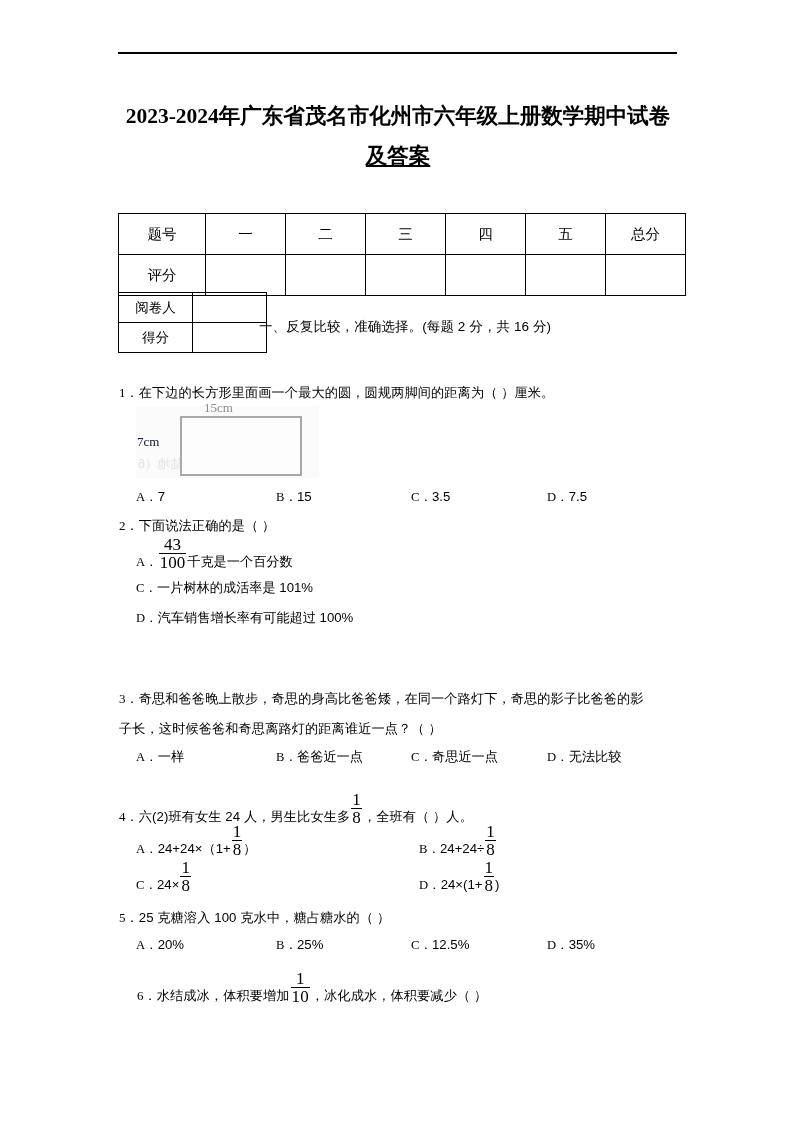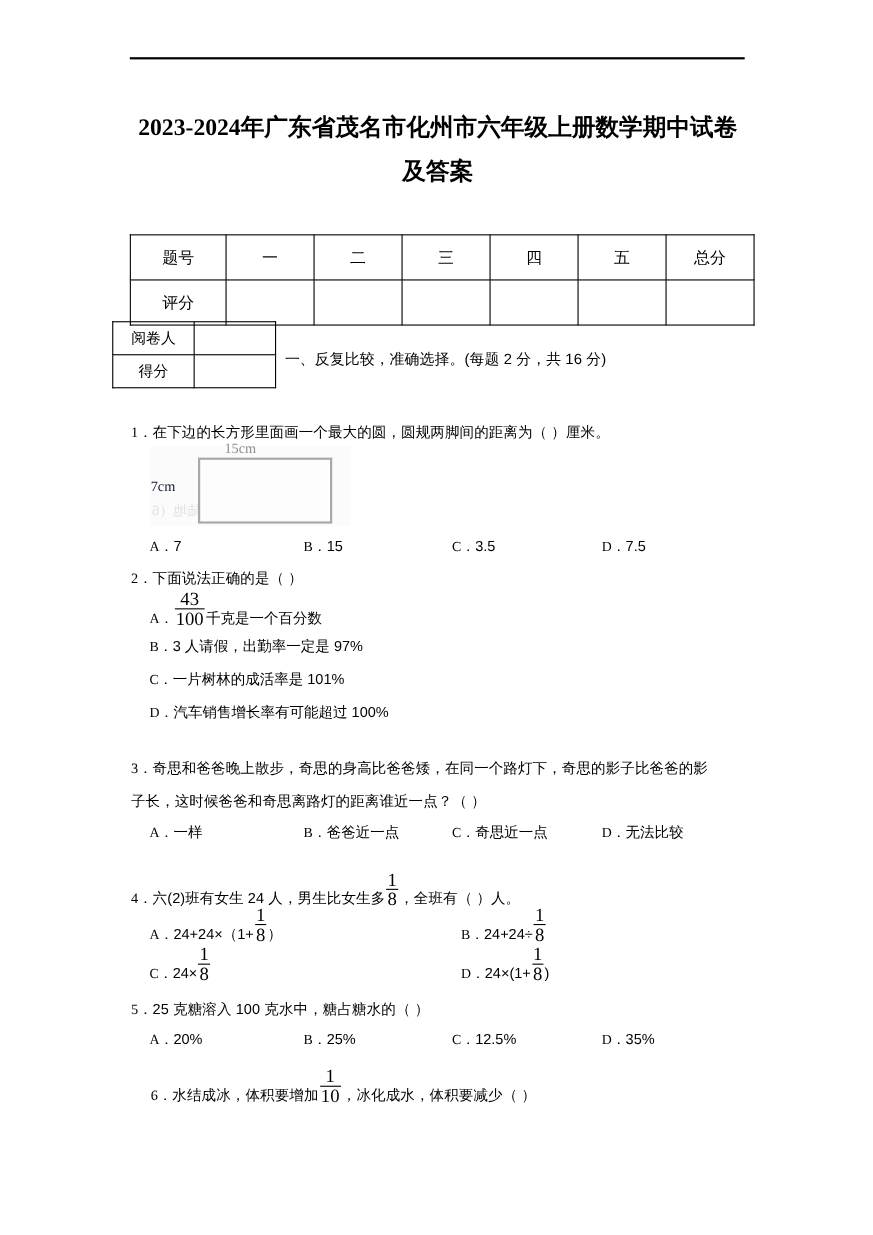--- a/index.html
+++ b/index.html
@@ -46,7 +46,7 @@
     line-height: 40px;
     letter-spacing: 0px;
   }
-  .doc-title .l2 { display: block; }
+  .doc-title .l2 { display: block; text-decoration: underline; }
 
   
   .id-line {

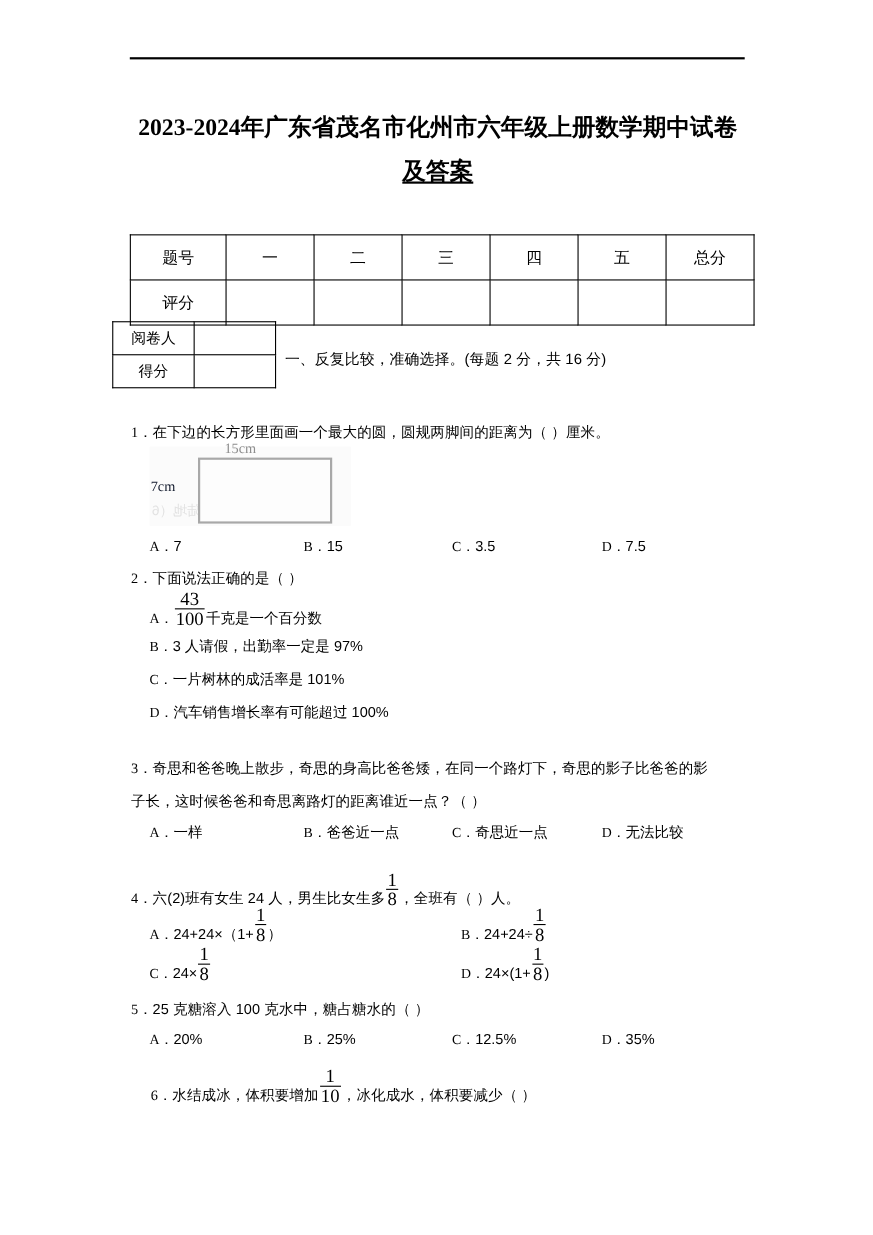--- a/index.html
+++ b/index.html
@@ -92,7 +92,7 @@
   
   table.marker-table {
     position: absolute;
-    left: 102px;
+    left: 118px;
     top: 292px;
     width: 148px;
     border-collapse: collapse;

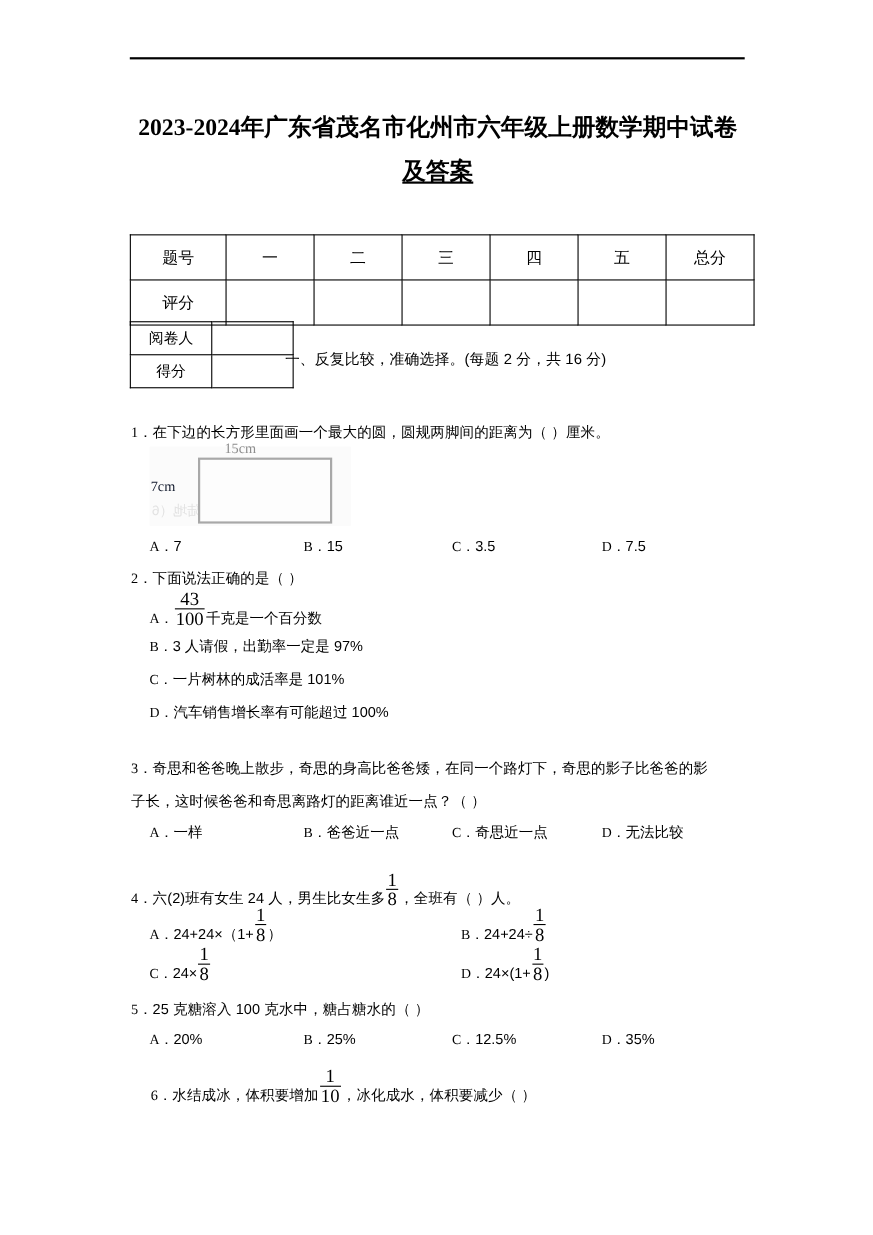--- a/index.html
+++ b/index.html
@@ -329,9 +329,6 @@
       <span class="opt o-a"><span class="lab">A．</span><span class="frac"><span class="num">43</span><span class="den">100</span></span><span>千克是一个百分数</span></span>
     </span>
     <span class="opt-row" style="height:30px;">
-      <span class="opt o-a"><span class="lab">B．</span><span>3 人请假，出勤率一定是 97%</span></span>
-    </span>
-    <span class="opt-row" style="height:30px;">
       <span class="opt o-a"><span class="lab">C．</span><span>一片树林的成活率是 101%</span></span>
     </span>
     <span class="opt-row" style="height:30px;">

